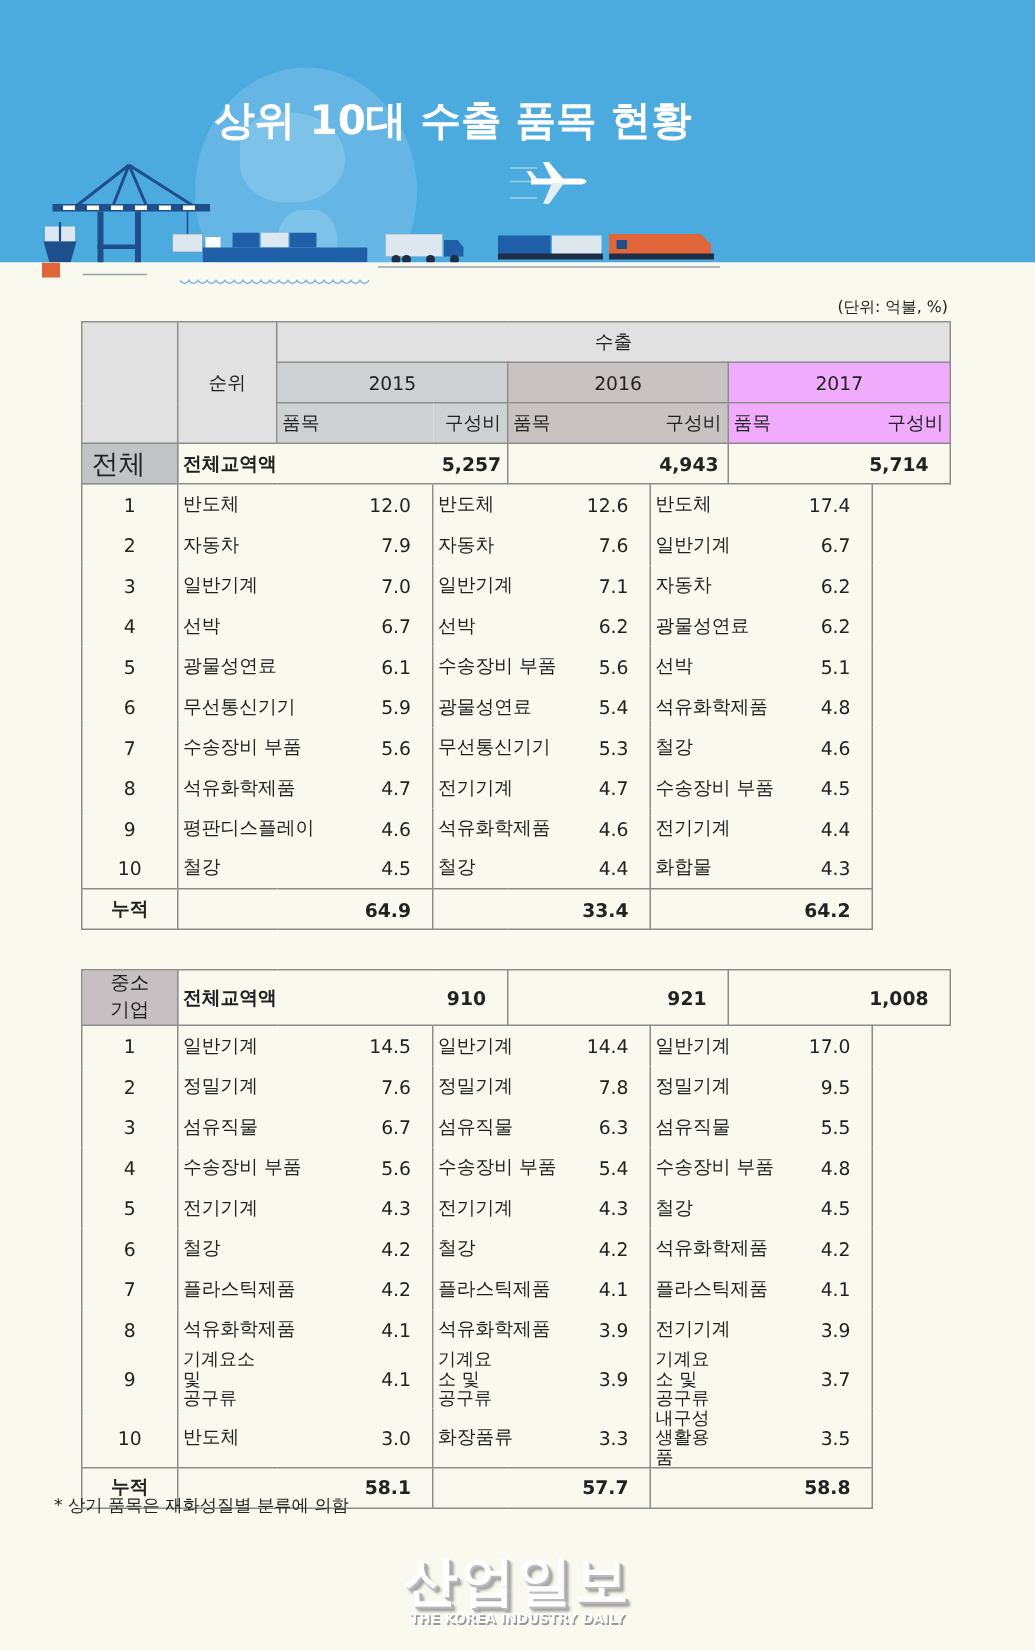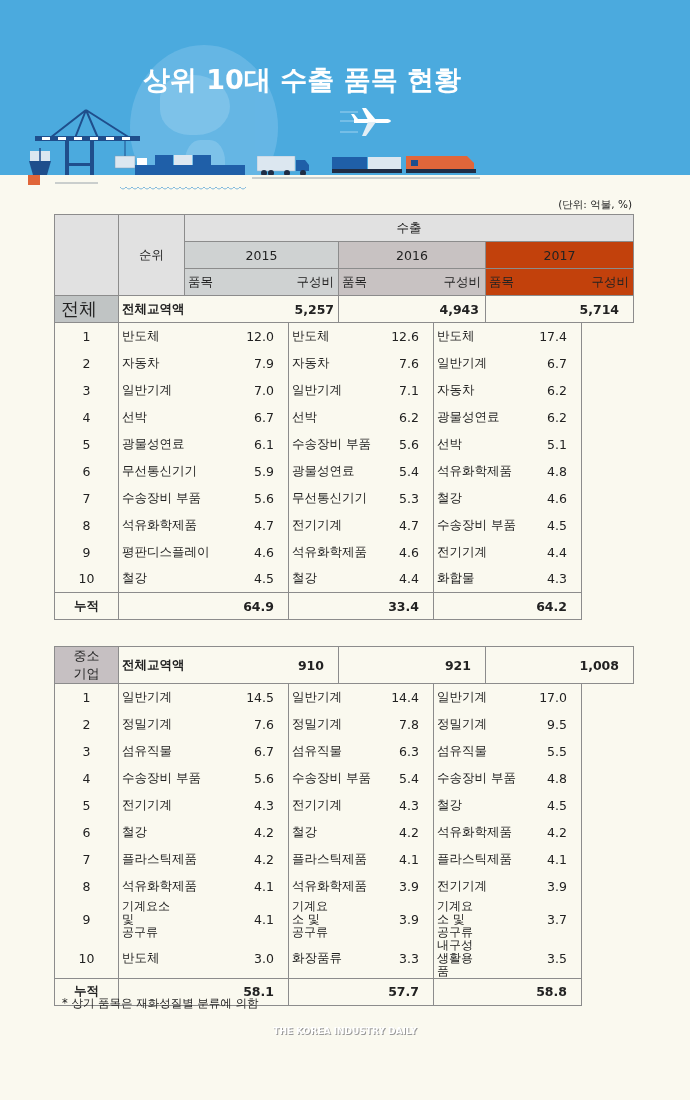--- a/index.html
+++ b/index.html
@@ -17,7 +17,7 @@
   .hdr-gray { background: #e1e1e1; }
   .hdr-2015 { background: #cfd2d2; }
   .hdr-2016 { background: #c8c2c2; }
-  .hdr-2017 { background: #c2410c; }
+  .hdr-2017 { background: #f0abfc; }
   .side1 { background: #c0c4c4; text-align: left; font-size: 18px; }
   .side2 { background: #c6c0c2; text-align: center; font-size: 13px; line-height: 18px; }
   .c { text-align: center; }

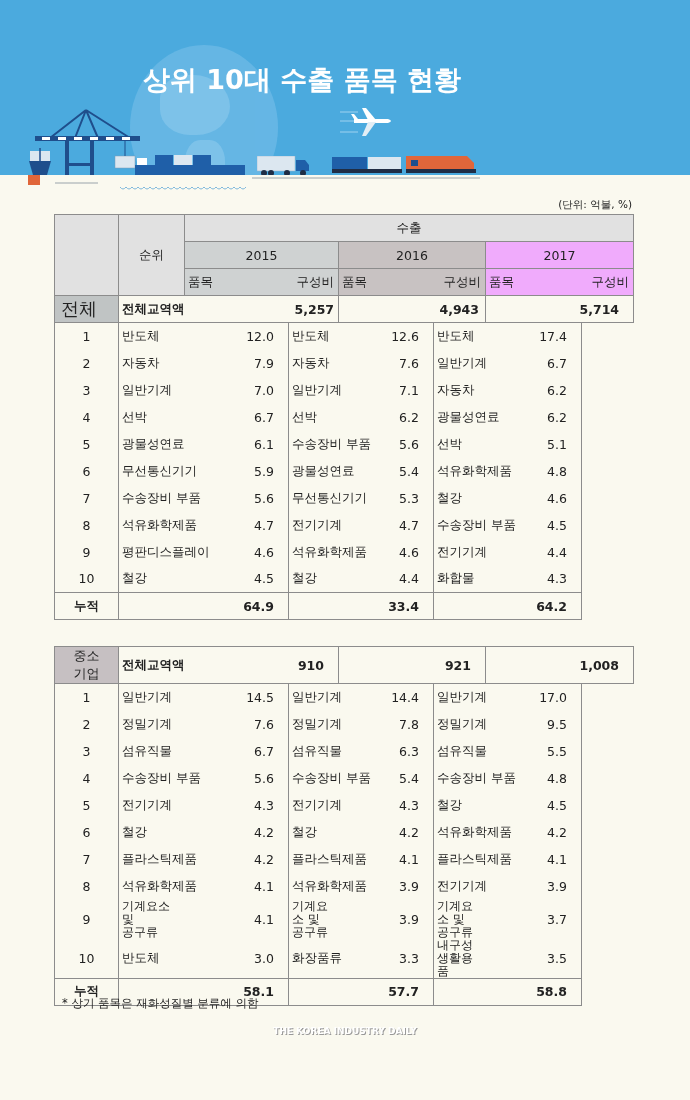--- a/index.html
+++ b/index.html
@@ -27,7 +27,7 @@
   .cell-val { border-left: none !important; text-align: right; padding-right: 14px; }
   .rank { text-align: center; }
   .two { line-height: 13px; font-size: 12px; white-space: normal; }
-  .footnote { position: absolute; left: 62px; top: 996px; font-size: 11.5px; }
+  .footnote { position: absolute; left: 36px; top: 996px; font-size: 11.5px; }
   .logo { position: absolute; left: 0; width: 690px; top: 1030px; text-align: center; }
   .logo-k { font-size: 36px; font-weight: bold; color: #fff; text-shadow: 1px 1px 0 #bbb, 2px 2px 0 #aaa, 3px 3px 2px #999; letter-spacing: 2px; }
   .logo-e { font-size: 9px; font-weight: bold; color: #fff; text-shadow: 1px 1px 0 #999; margin-top: -4px; }

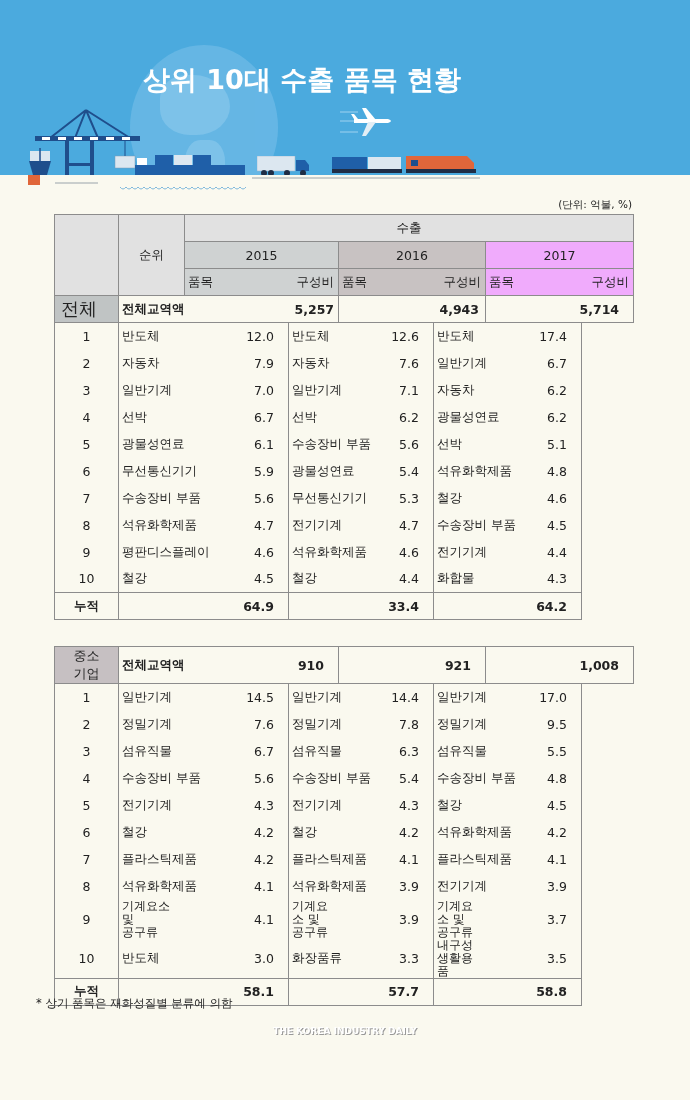--- a/index.html
+++ b/index.html
@@ -377,6 +377,7 @@
 <div class="footnote">* 상기 품목은 재화성질별 분류에 의함</div>
 
 <div class="logo">
+  <div class="logo-k">산업일보</div>
   <div class="logo-e">THE KOREA INDUSTRY DAILY</div>
 </div>
 

